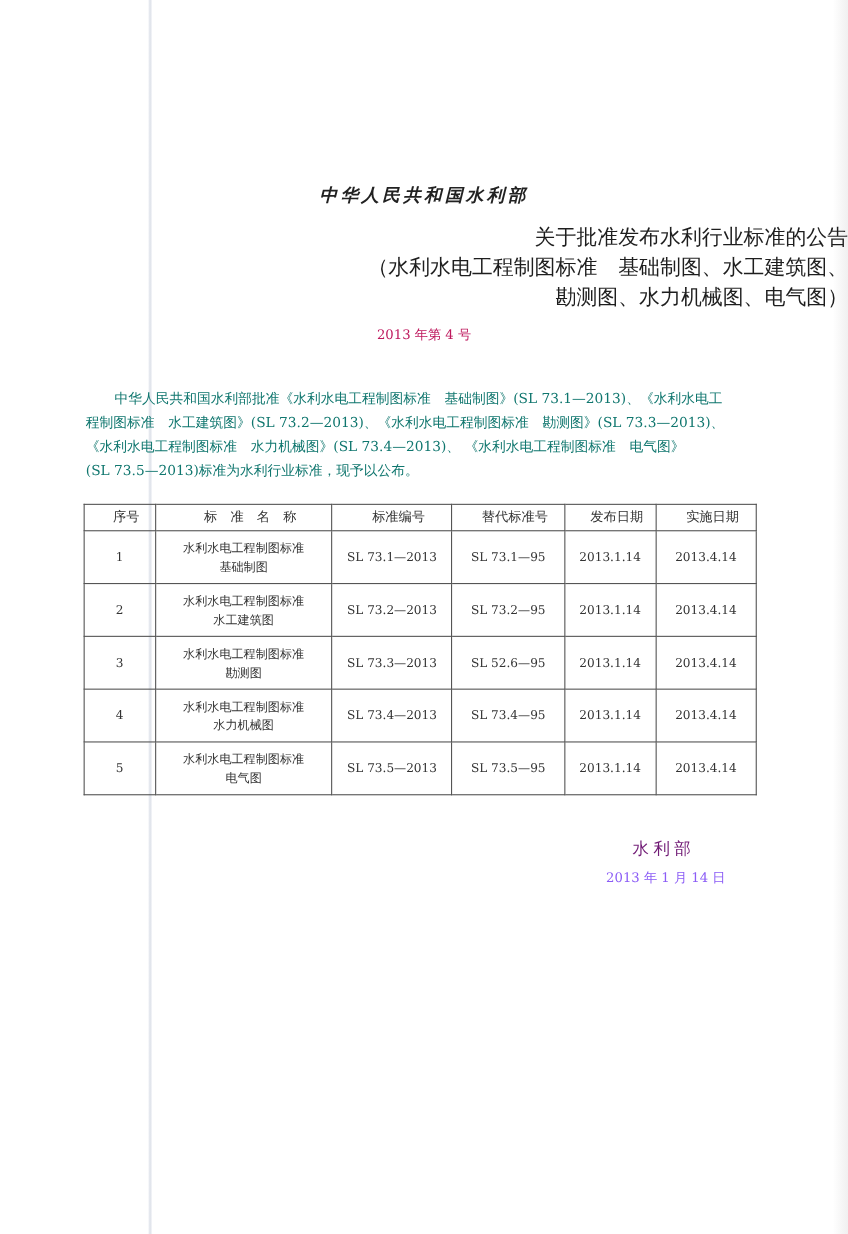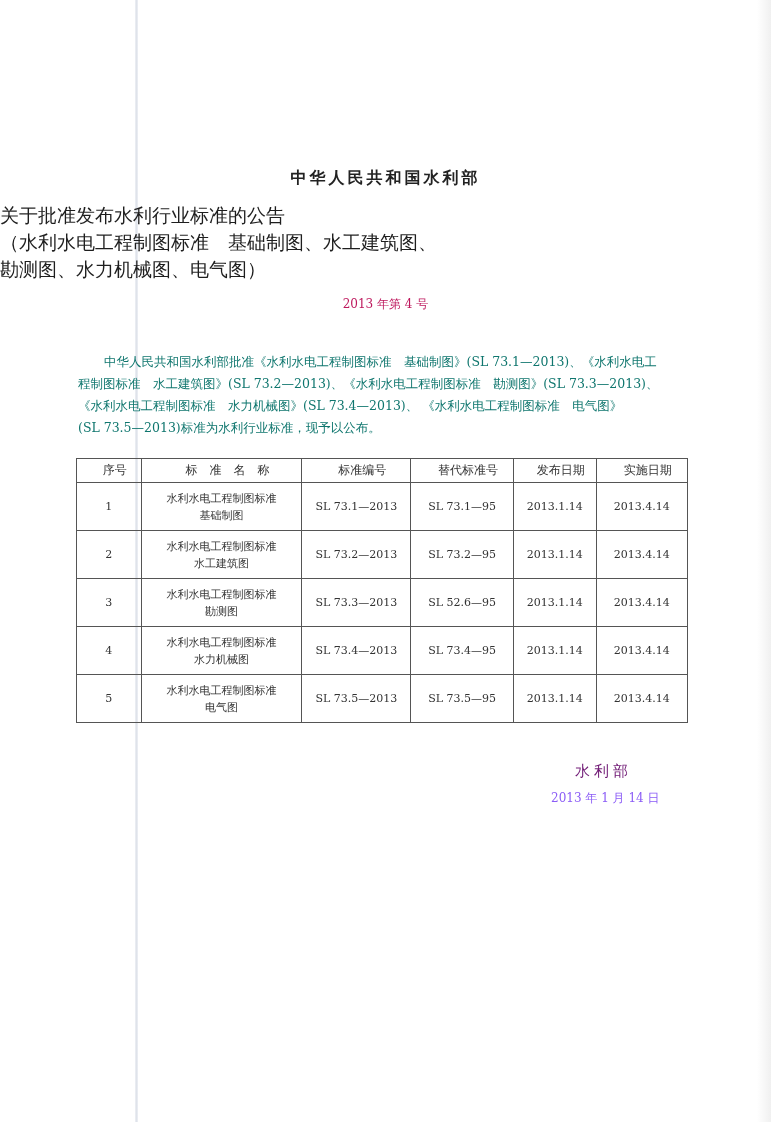--- a/index.html
+++ b/index.html
@@ -19,7 +19,7 @@
   }
   .ministry {
     position: absolute; top: 168px; left: 0; width: 771px; text-align: center;
-    font-size: 16px; letter-spacing: 3px; font-weight: bold; color: #222;
+    font-size: 16px; letter-spacing: 3px; font-weight: bold; color: #222; font-style: italic;
   }
   .title {
     position: absolute; left: 0; width: 771px; text-align: left;

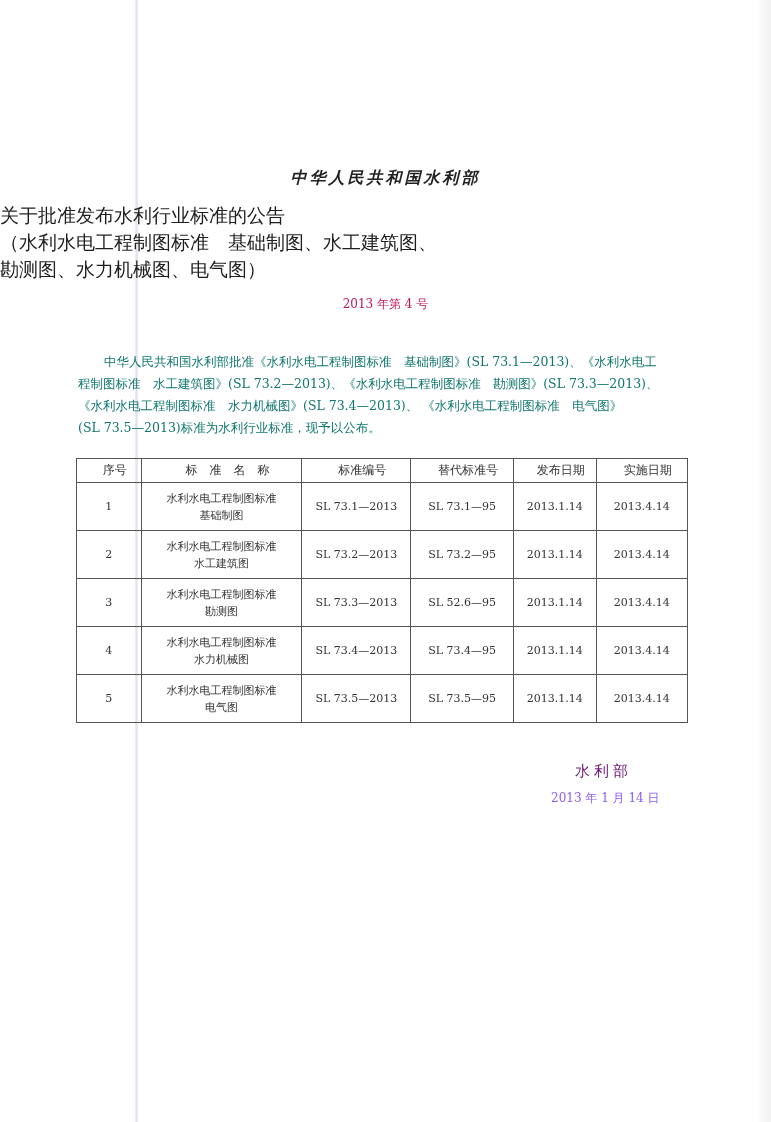--- a/index.html
+++ b/index.html
@@ -22,7 +22,7 @@
     font-size: 16px; letter-spacing: 3px; font-weight: bold; color: #222; font-style: italic;
   }
   .title {
-    position: absolute; left: 0; width: 771px; text-align: left;
+    position: absolute; left: 0; width: 771px; text-align: right;
     font-size: 19px; color: #1e1e1e;
   }
   .t1 { top: 203px; }

